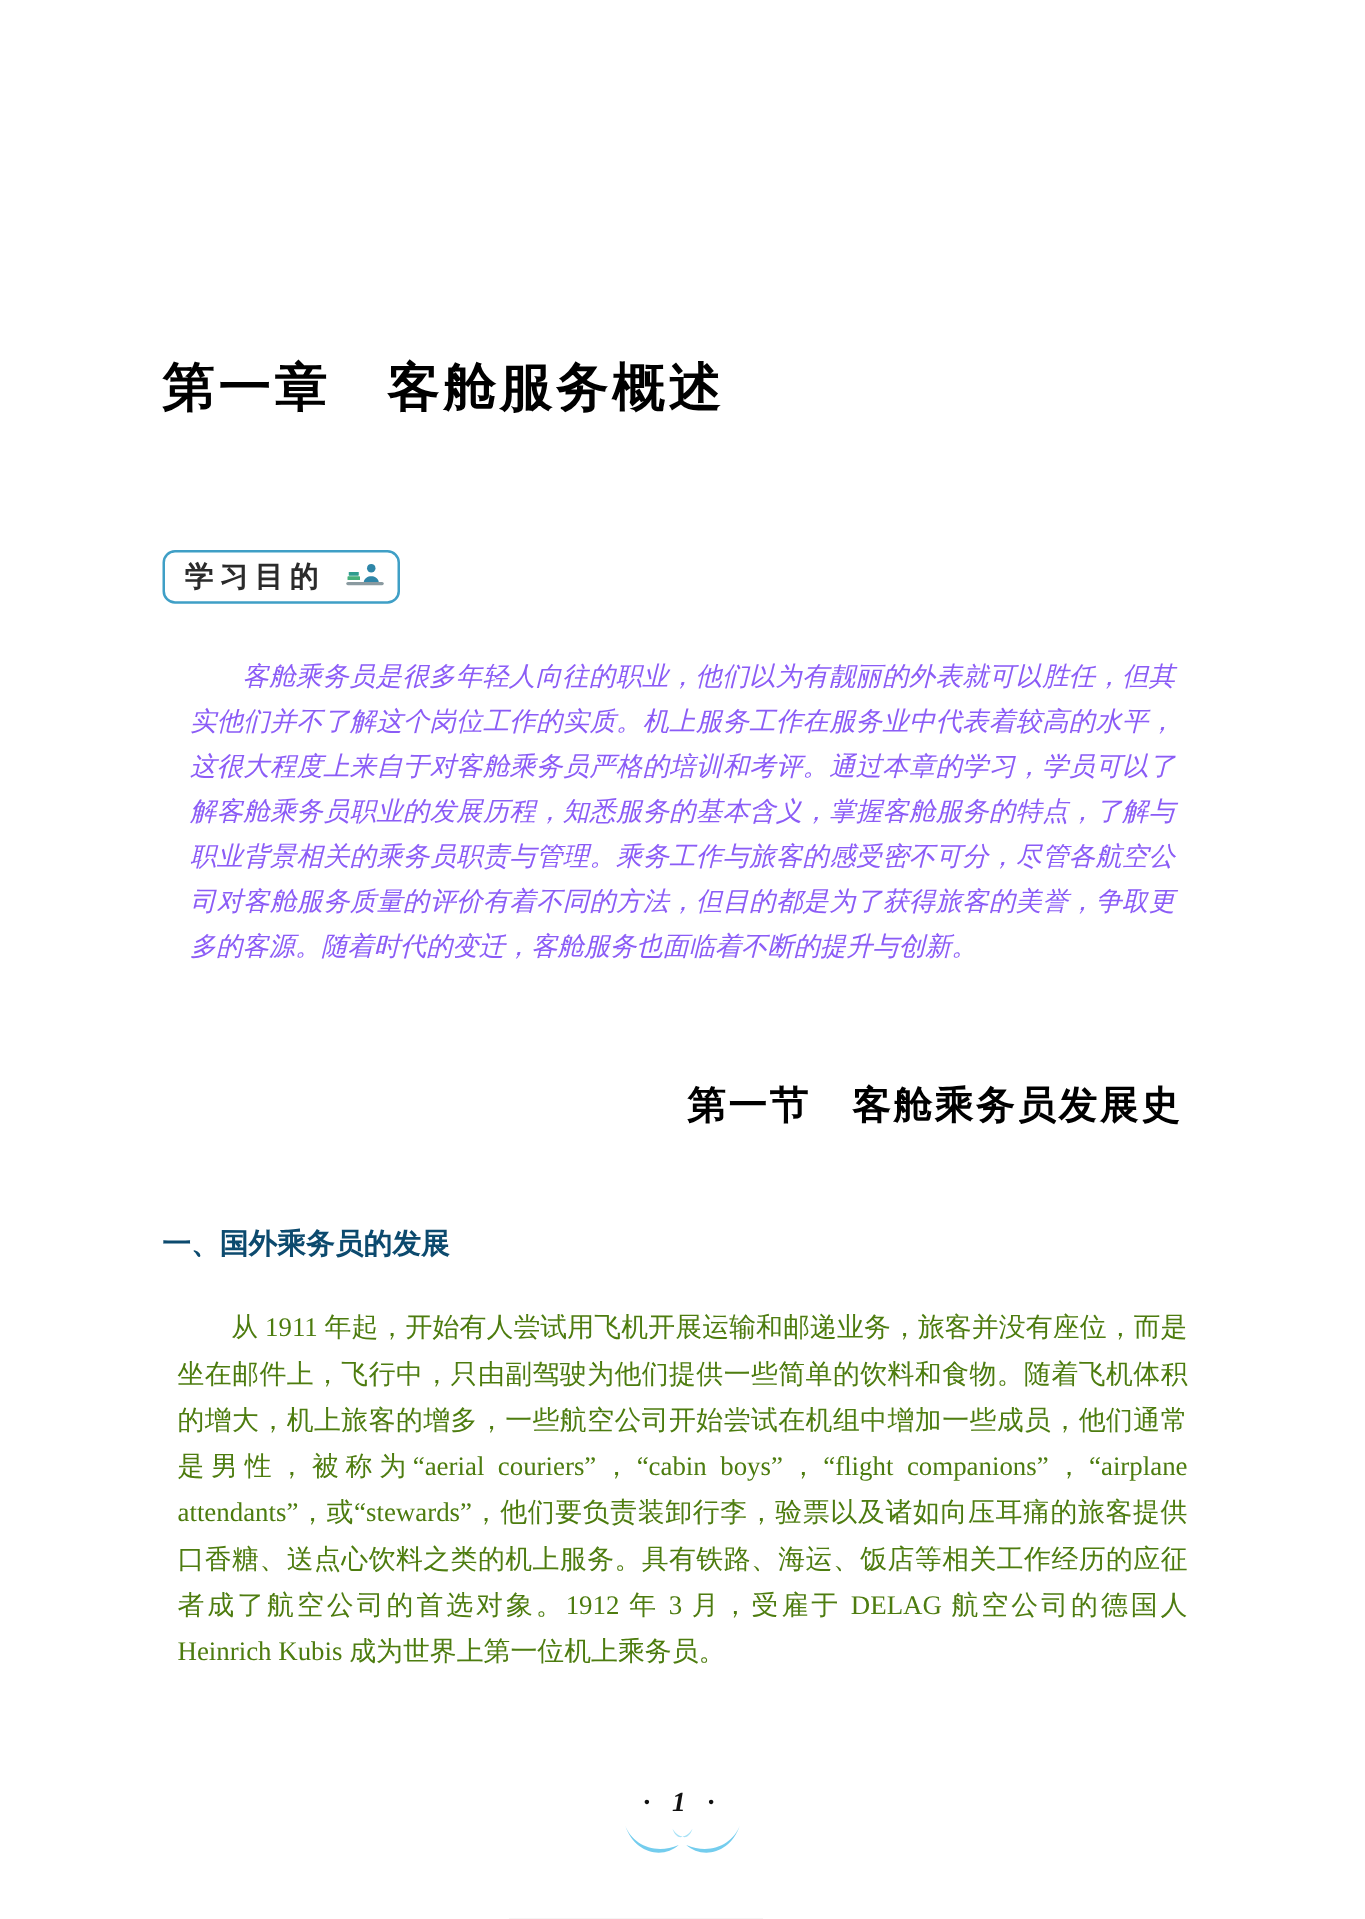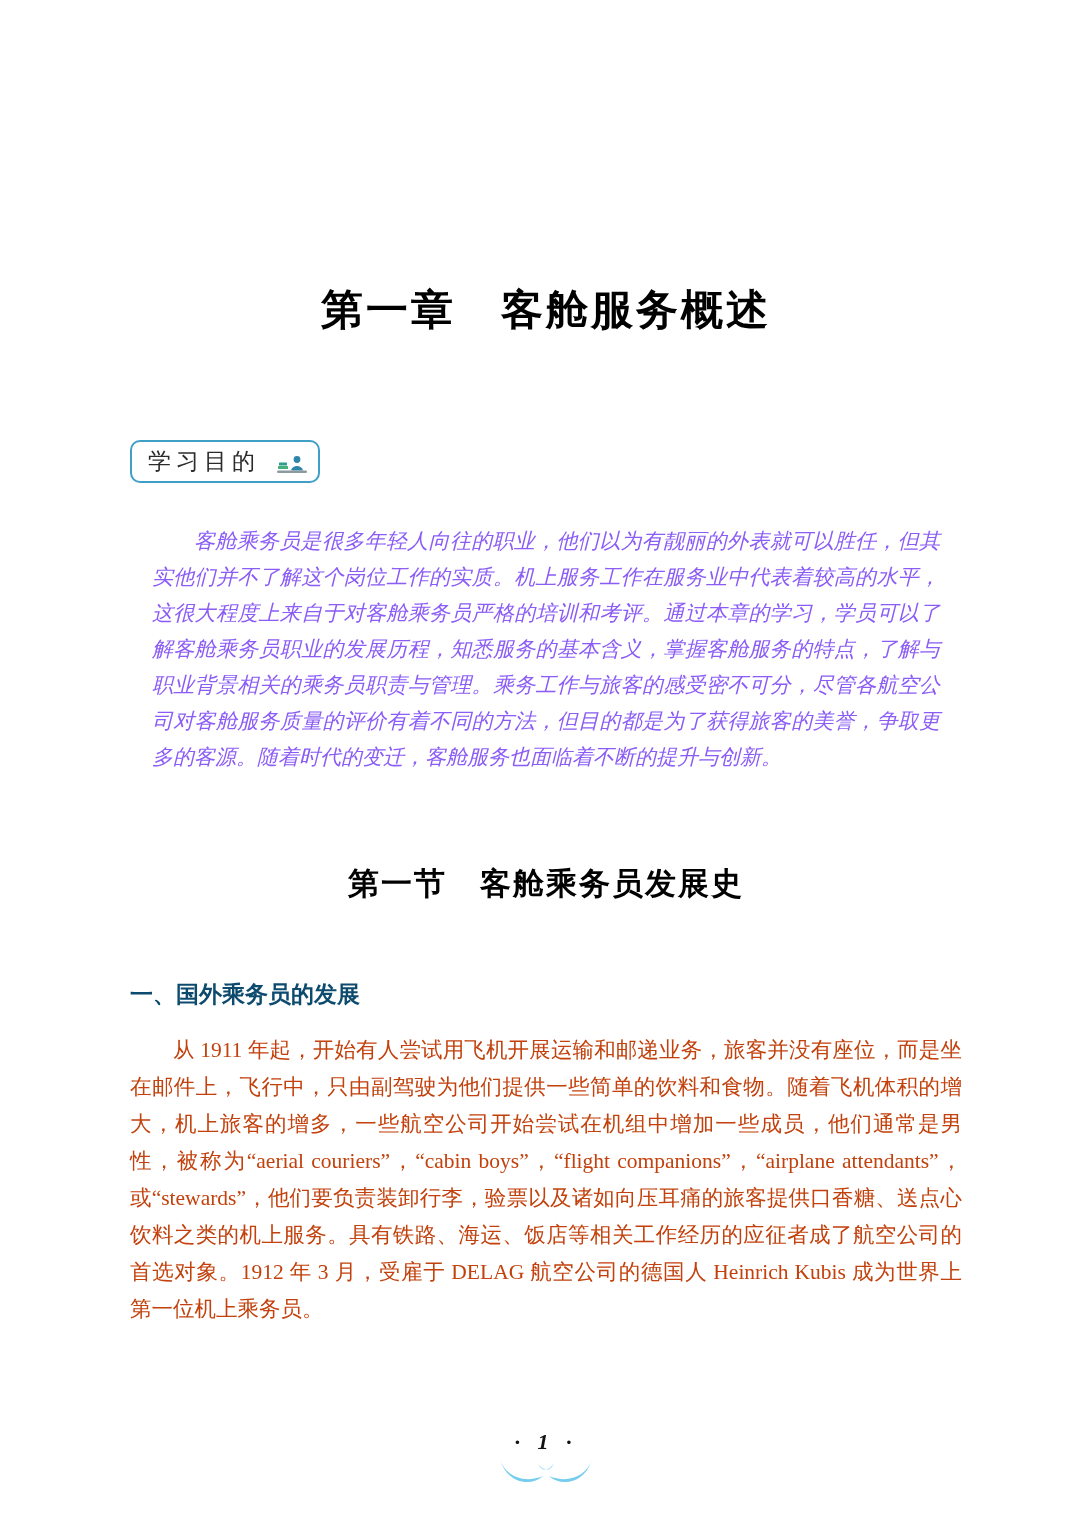--- a/index.html
+++ b/index.html
@@ -19,7 +19,7 @@
   .chapter-title {
     margin: 0;
     padding-top: 282px;
-    text-align: center;
+    text-align: left;
     font-family: "Liberation Sans", "DejaVu Sans", sans-serif;
     font-weight: bold;
     font-size: 42px;

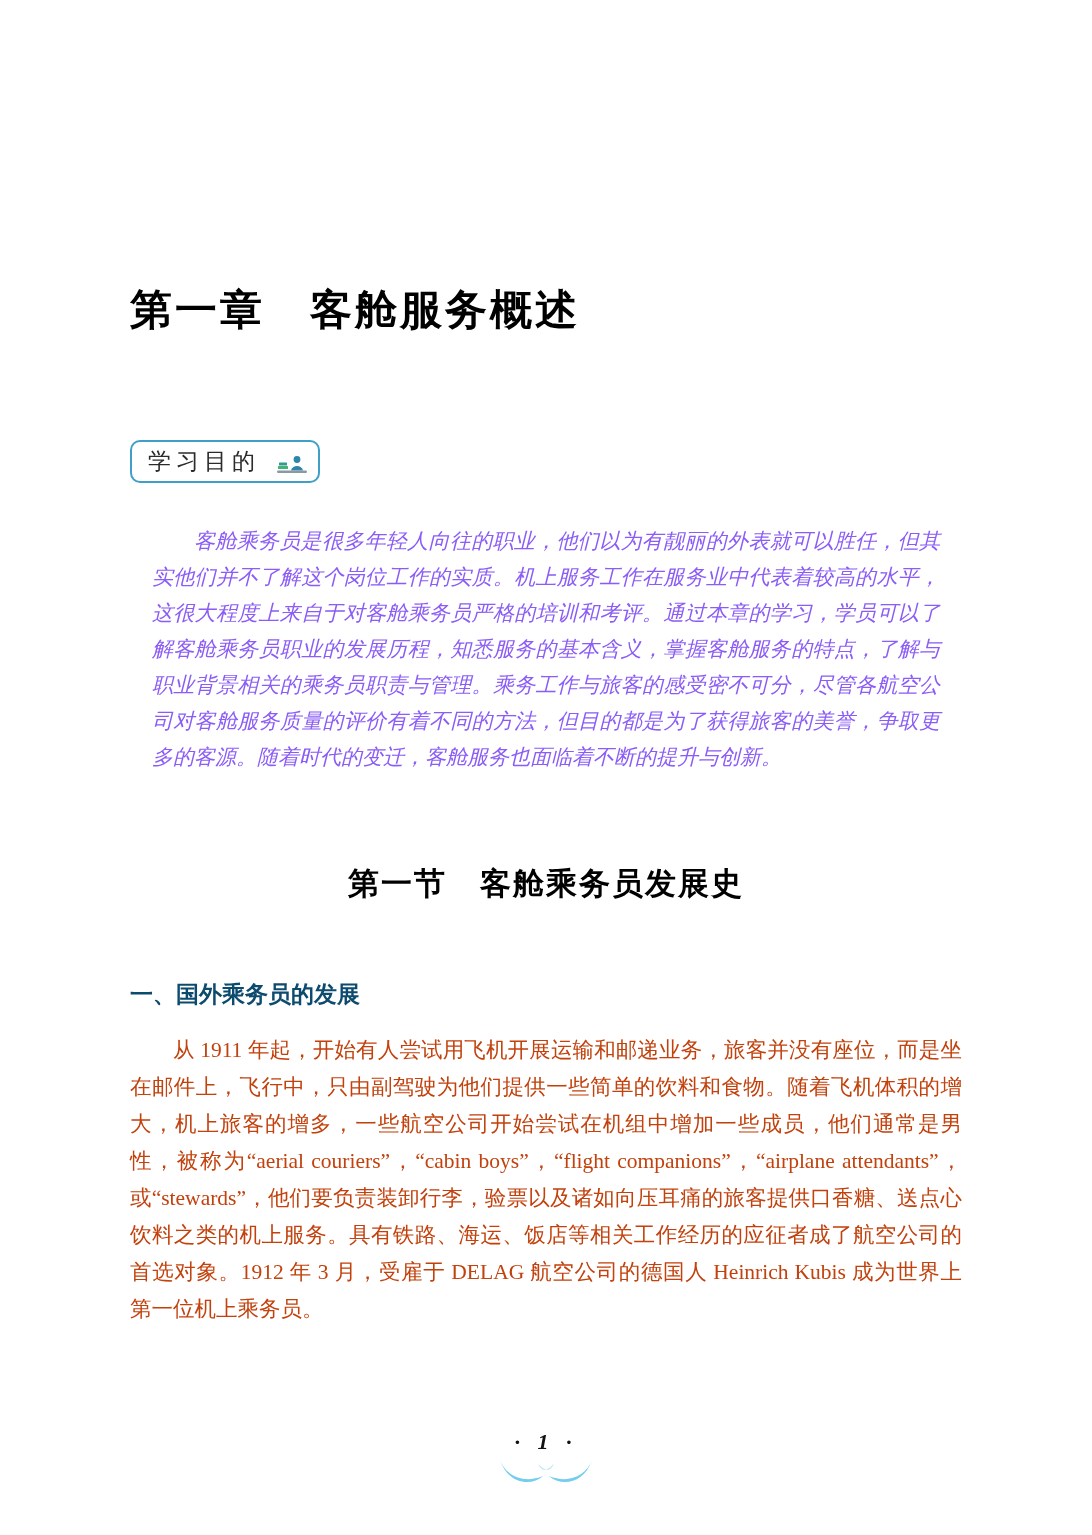--- a/index.html
+++ b/index.html
@@ -30,12 +30,13 @@
   .badge-row { margin-top: 102px; }
   .badge {
     display: inline-flex;
-    align-items: flex-end;
+    align-items: flex-start;
     gap: 16px;
     border: 2px solid #3f9fc6;
     border-radius: 10px;
     padding: 4px 10px 4px 16px;
     background: #ffffff;
+    font-weight: bold;
   }
   .badge-label {
     font-family: "Liberation Sans", "DejaVu Sans", sans-serif;

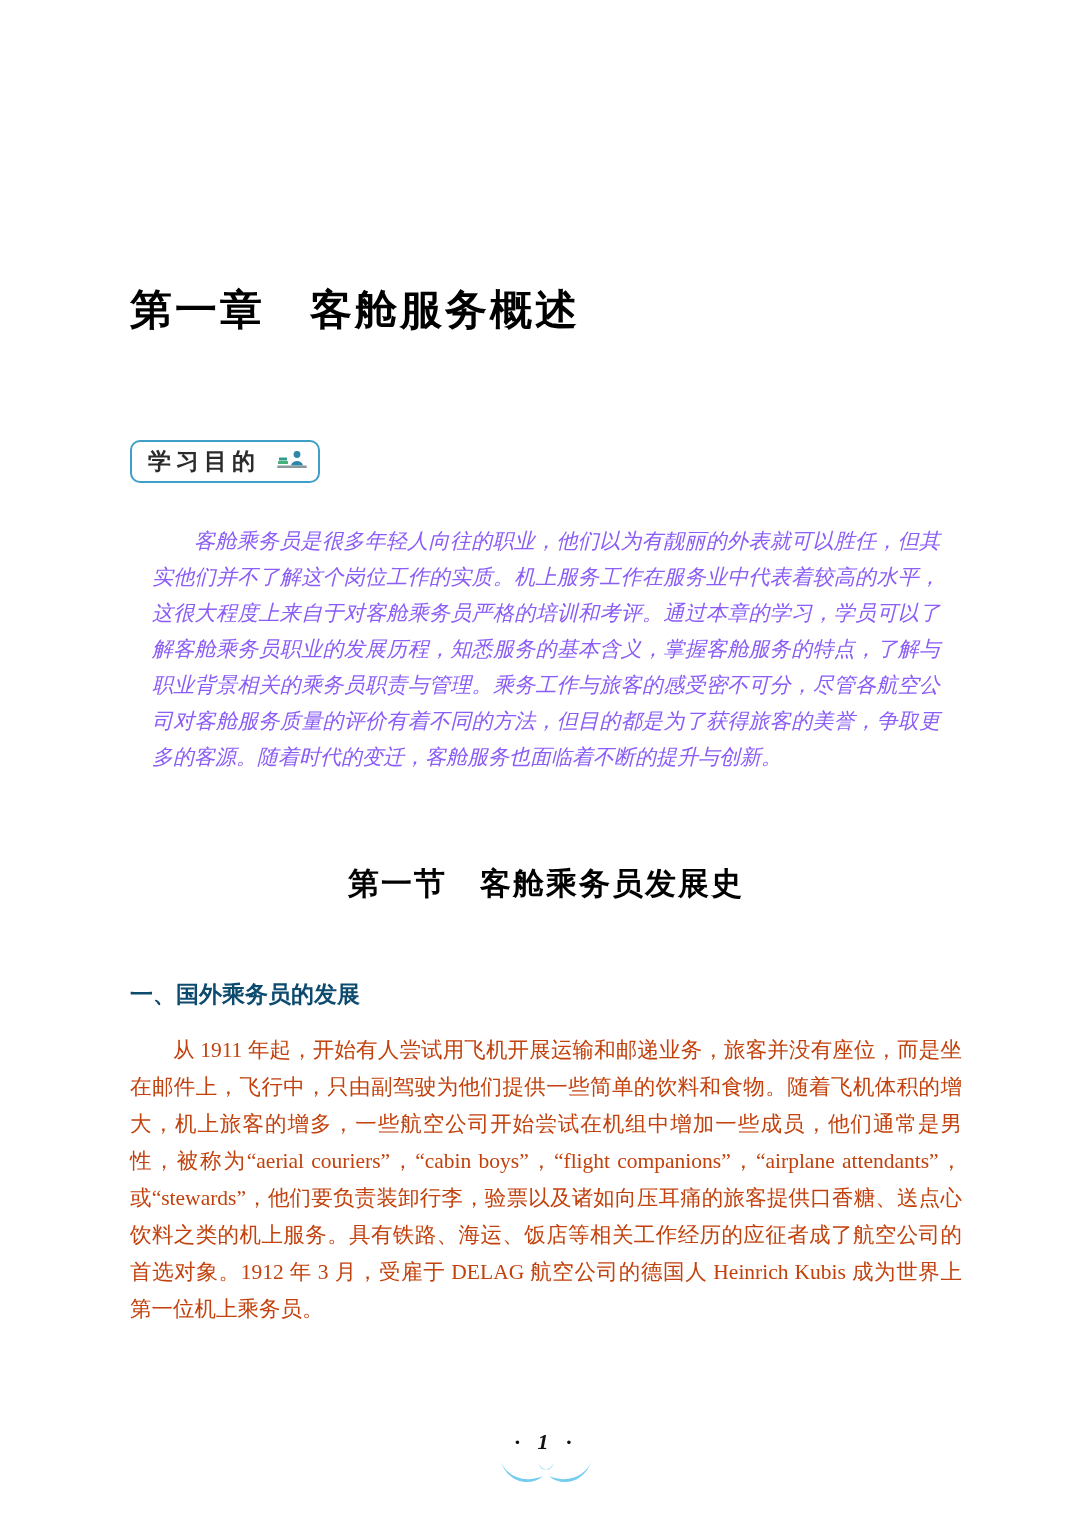--- a/index.html
+++ b/index.html
@@ -60,7 +60,7 @@
   .section-title {
     margin: 16px;
     padding-top: 72px;
-    text-align: center;
+    text-align: right;
     font-family: Liberation Serif, serif;
     font-weight: 600;
     font-size: 31px;

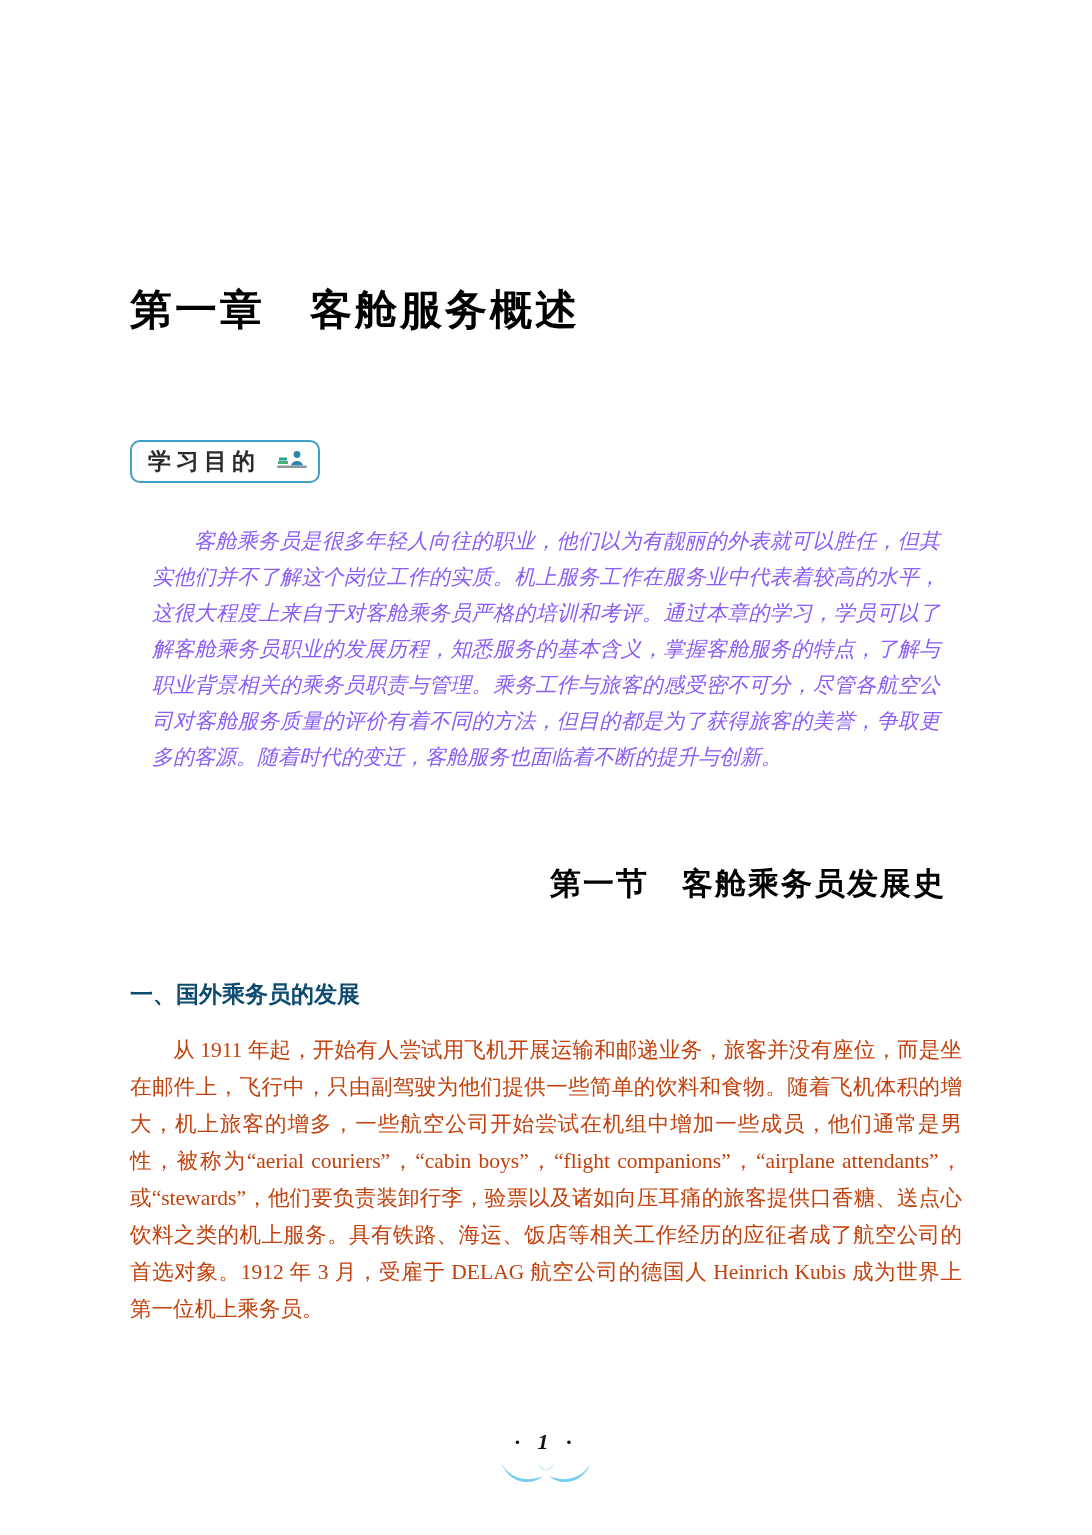--- a/index.html
+++ b/index.html
@@ -78,13 +78,13 @@
   }
 
   .body-para {
-    margin: 0;
+    margin: 12px;
     padding-top: 14px;
     font-size: 21.5px;
     line-height: 37px;
     text-indent: 2em;
     text-align: justify;
-    color: #c2410c;
+    color: #4d7c0f;
   }
   .body-para.first { padding-top: 22px; }
 

